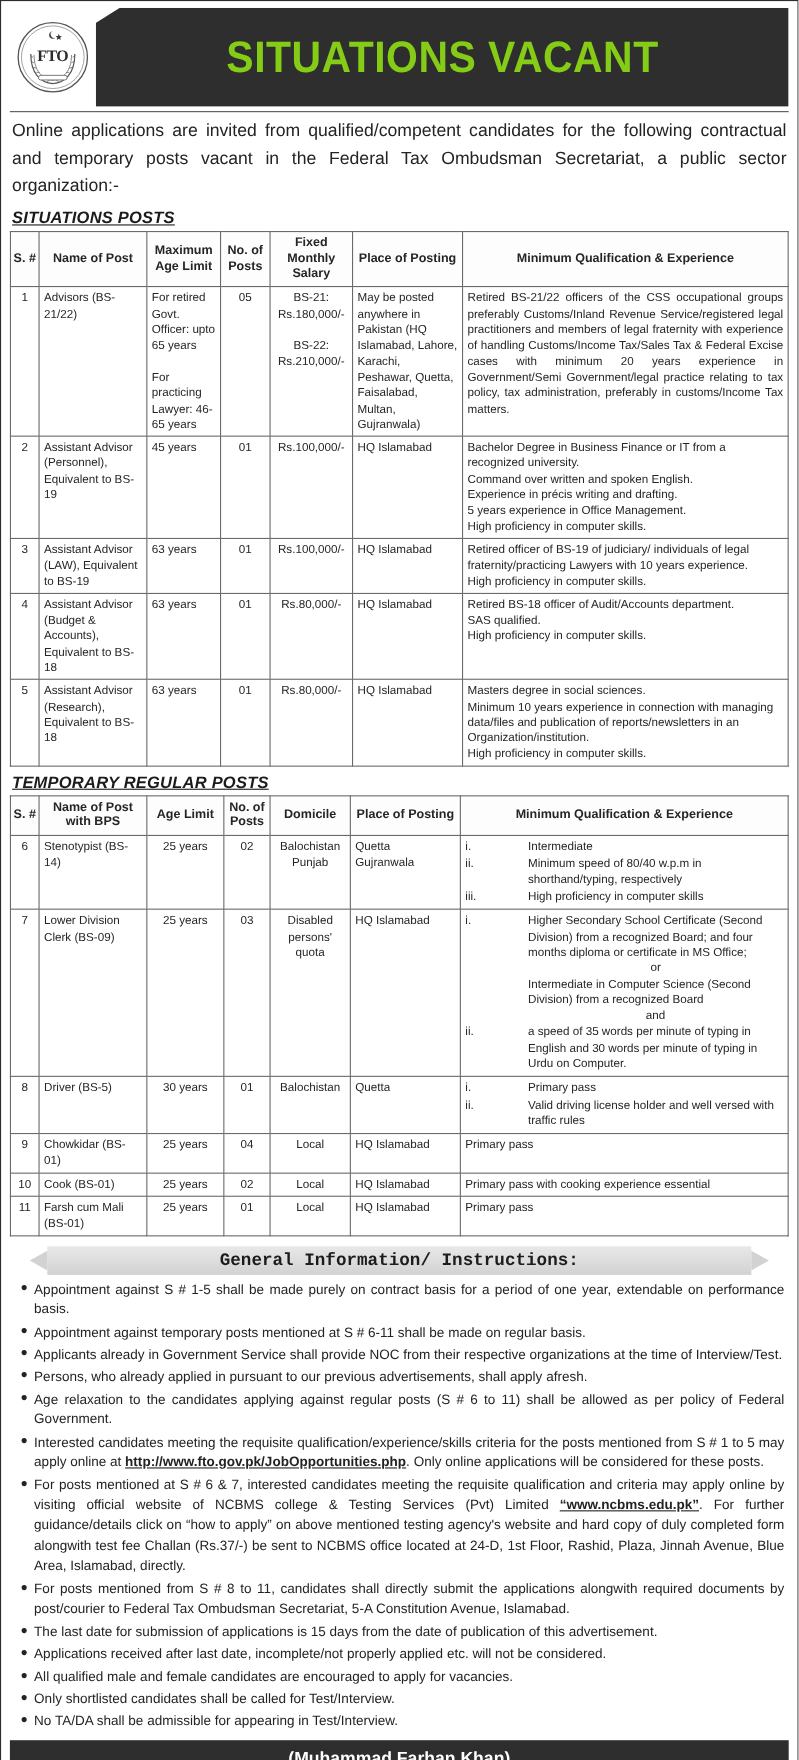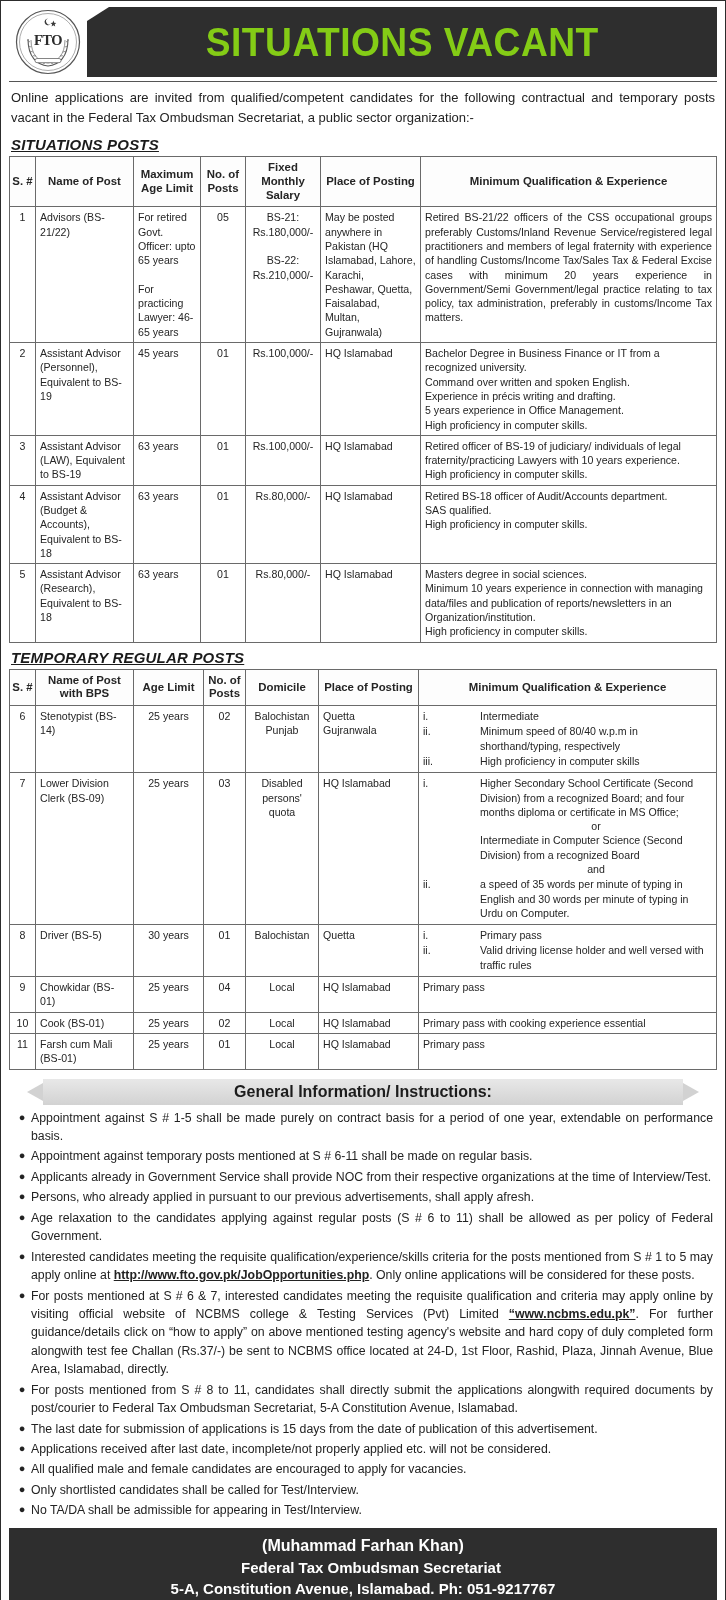--- a/index.html
+++ b/index.html
@@ -23,7 +23,7 @@
   .banner {
     display: flex;
     align-items: stretch;
-    height: 70px;
+    height: 90px;
     margin-bottom: 4px;
   }
   .logo-box {

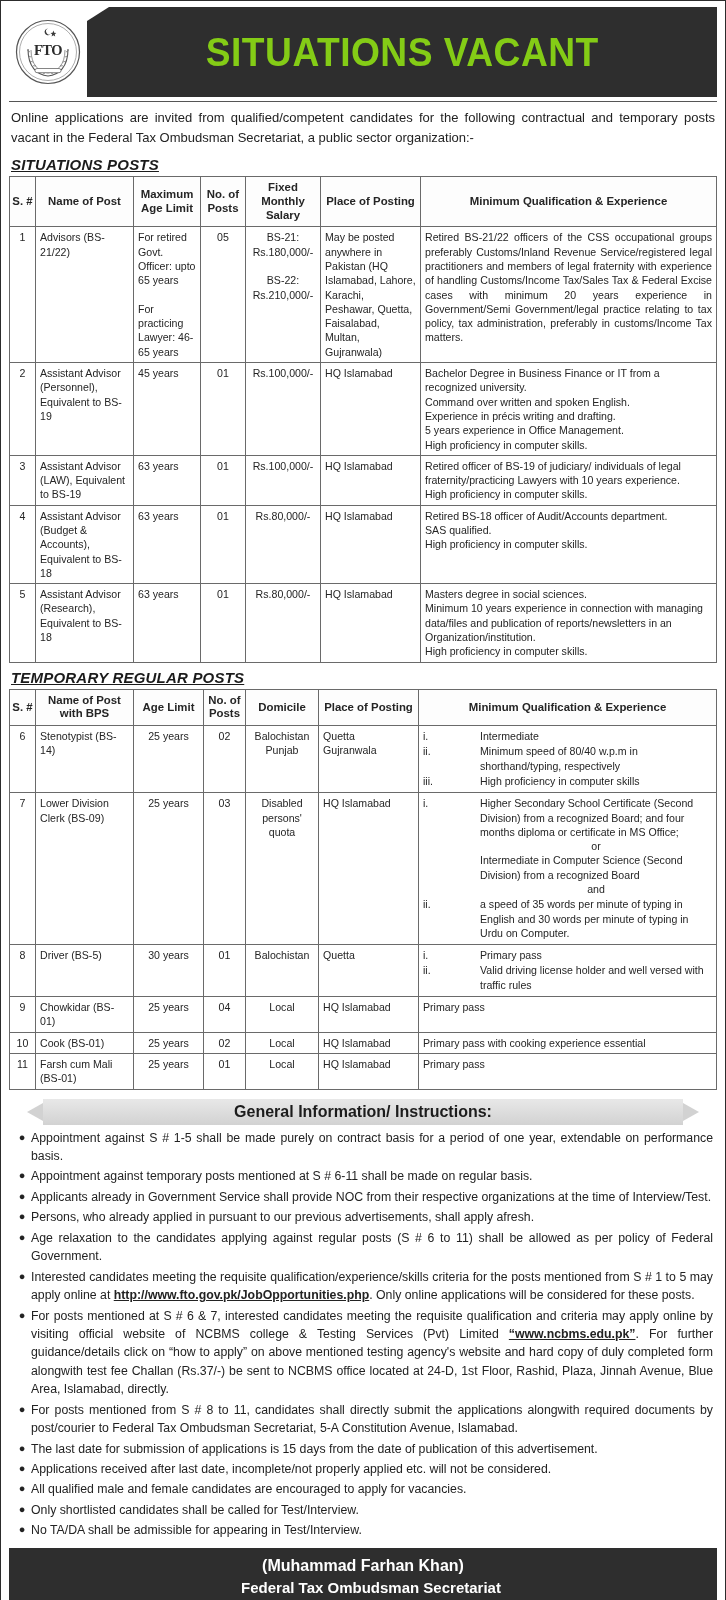--- a/index.html
+++ b/index.html
@@ -58,7 +58,7 @@
 
   
   .intro {
-    font-size: 13px;
+    font-size: 16px;
     line-height: 1.55;
     text-align: justify;
     margin: 0 2px 8px 2px;

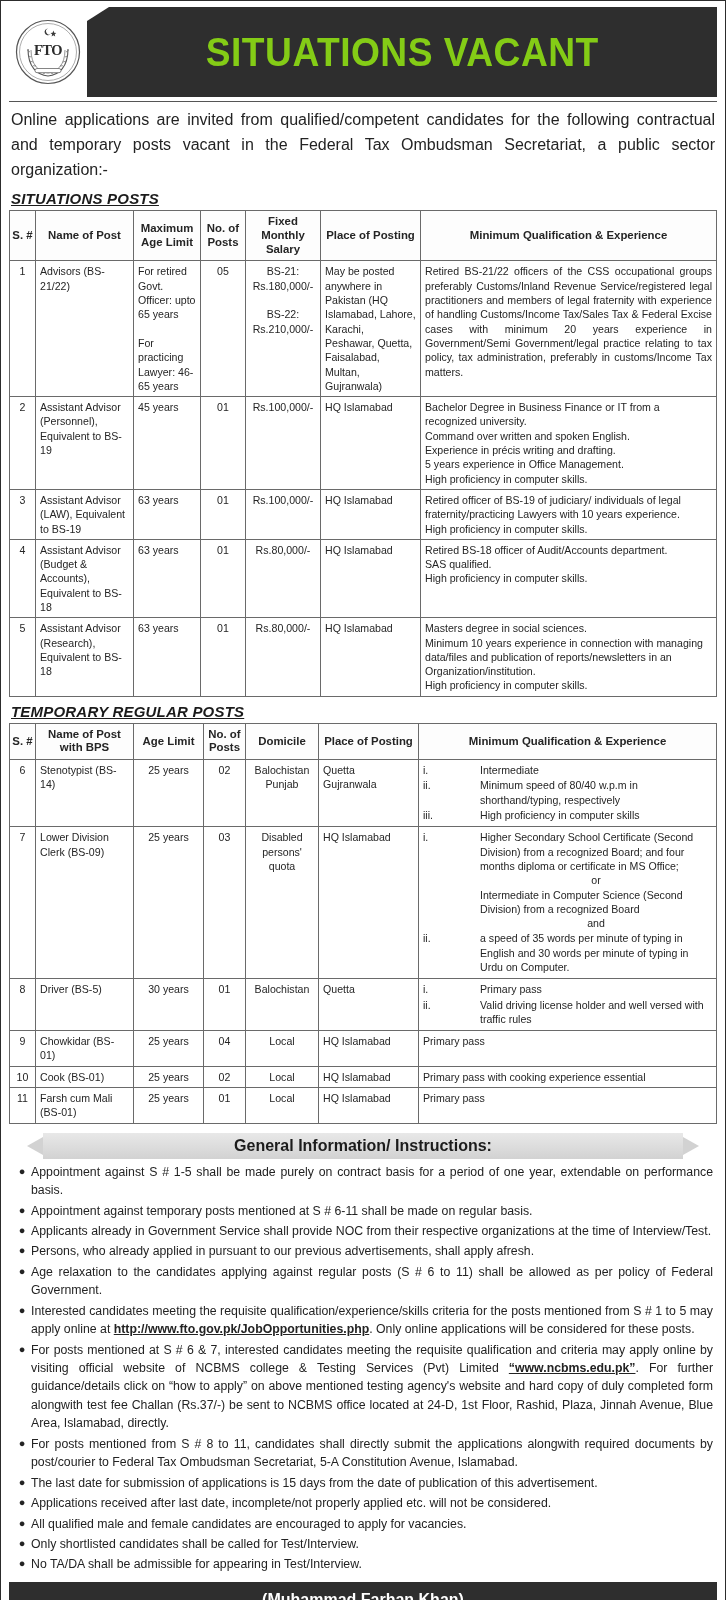--- a/index.html
+++ b/index.html
@@ -136,6 +136,7 @@
     font-size: 16px;
     font-weight: bold;
     color: #1c1c1c;
+    font-family: Liberation Mono, monospace;
   }
   .ribbon::before, .ribbon::after {
     content: "";

